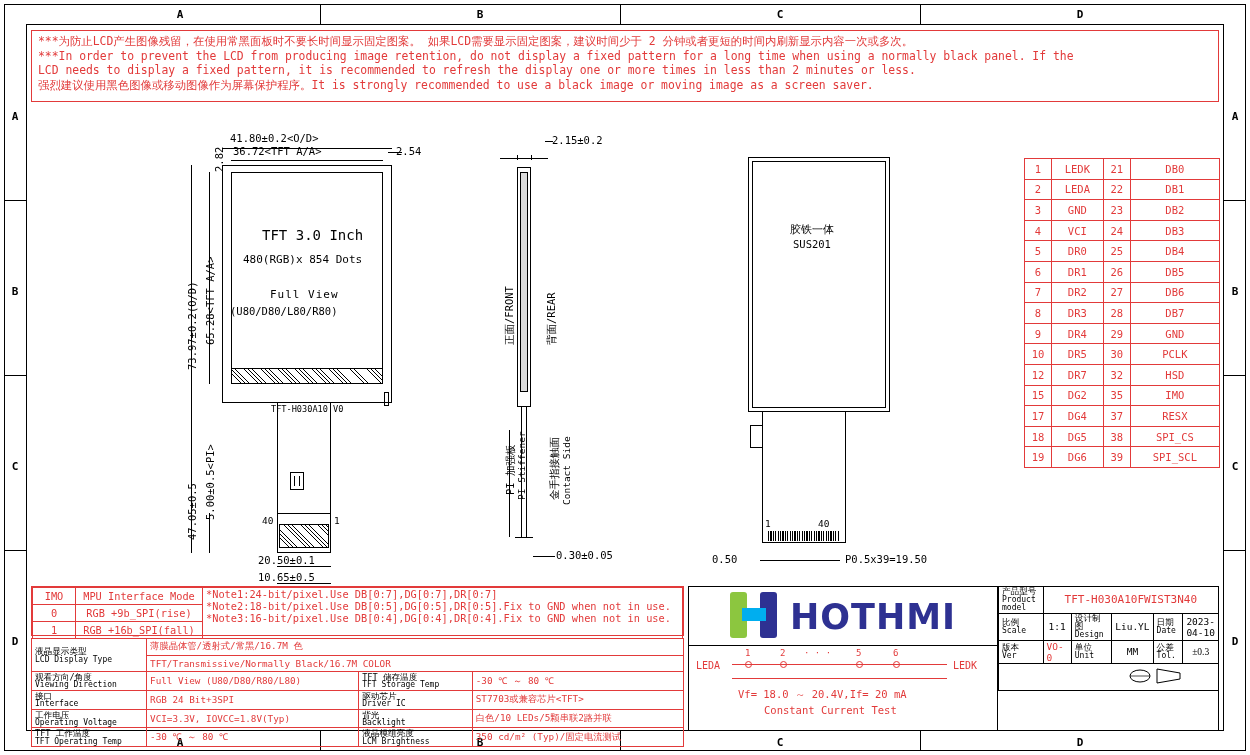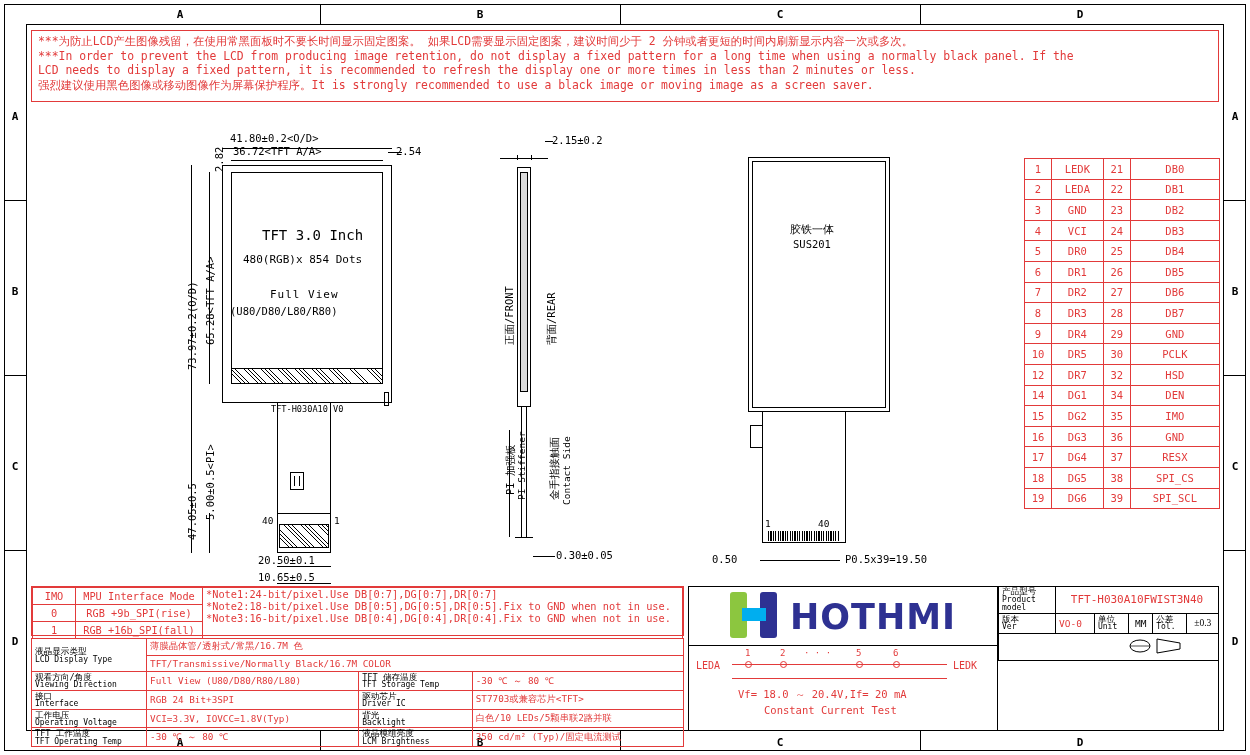--- a/index.html
+++ b/index.html
@@ -282,12 +282,6 @@
           <td>HSD</td>
         </tr>
     <tr>
-          <td>14</td>
-          <td>DG1</td>
-          <td>34</td>
-          <td>DEN</td>
-        </tr>
-    <tr>
           <td>15</td>
           <td>DG2</td>
           <td>35</td>

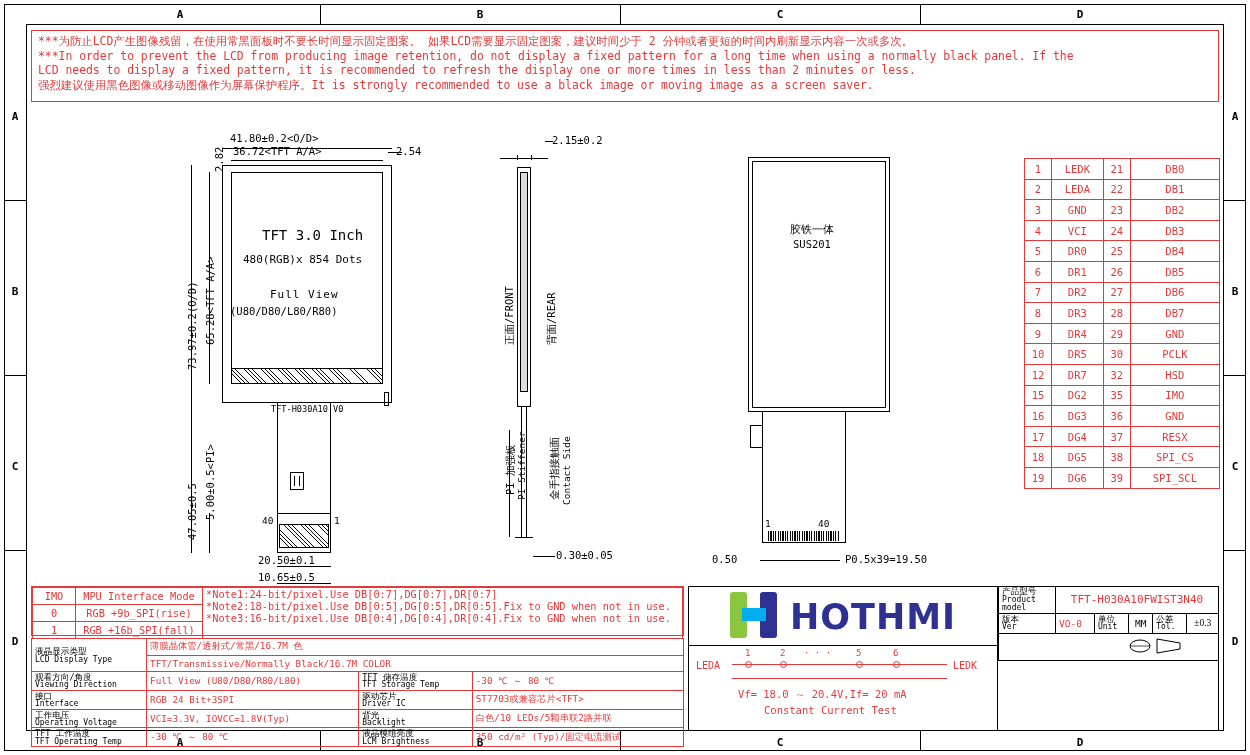--- a/index.html
+++ b/index.html
@@ -288,12 +288,6 @@
           <td>IMO</td>
         </tr>
     <tr>
-          <td>16</td>
-          <td>DG3</td>
-          <td>36</td>
-          <td>GND</td>
-        </tr>
-    <tr>
           <td>17</td>
           <td>DG4</td>
           <td>37</td>

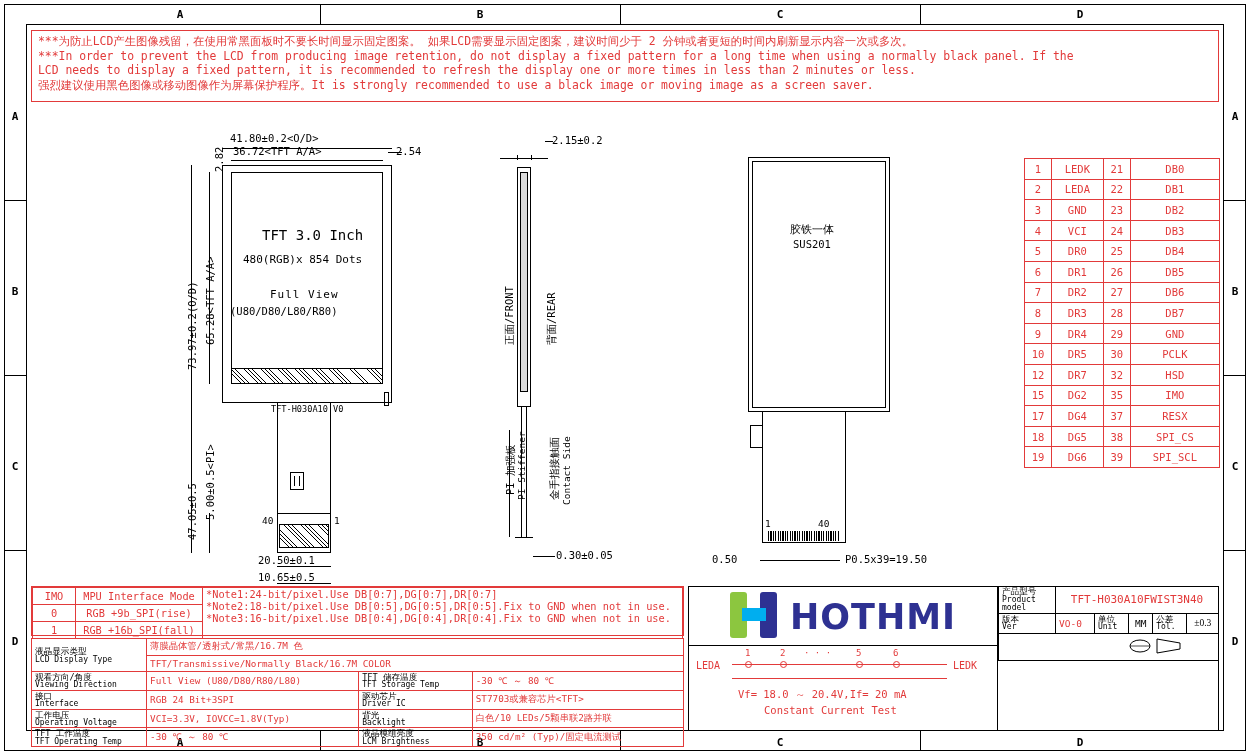--- a/index.html
+++ b/index.html
@@ -439,6 +439,23 @@
       </tr>
       <tr>
         <td class="cellk">
+          <span class="cn">比例</span>
+          <span class="en">Scale</span>
+        </td>
+        <td style="width:34px;text-align:center;">1:1</td>
+        <td class="cellk" style="width:48px;">
+          <span class="cn">设计制图</span>
+          <span class="en">Design</span>
+        </td>
+        <td style="text-align:center;">Liu.YL</td>
+        <td class="cellk" style="width:34px;">
+          <span class="cn">日期</span>
+          <span class="en">Date</span>
+        </td>
+        <td style="text-align:center;">2023-04-10</td>
+      </tr>
+      <tr>
+        <td class="cellk">
           <span class="cn">版本</span>
           <span class="en">Ver</span>
         </td>

